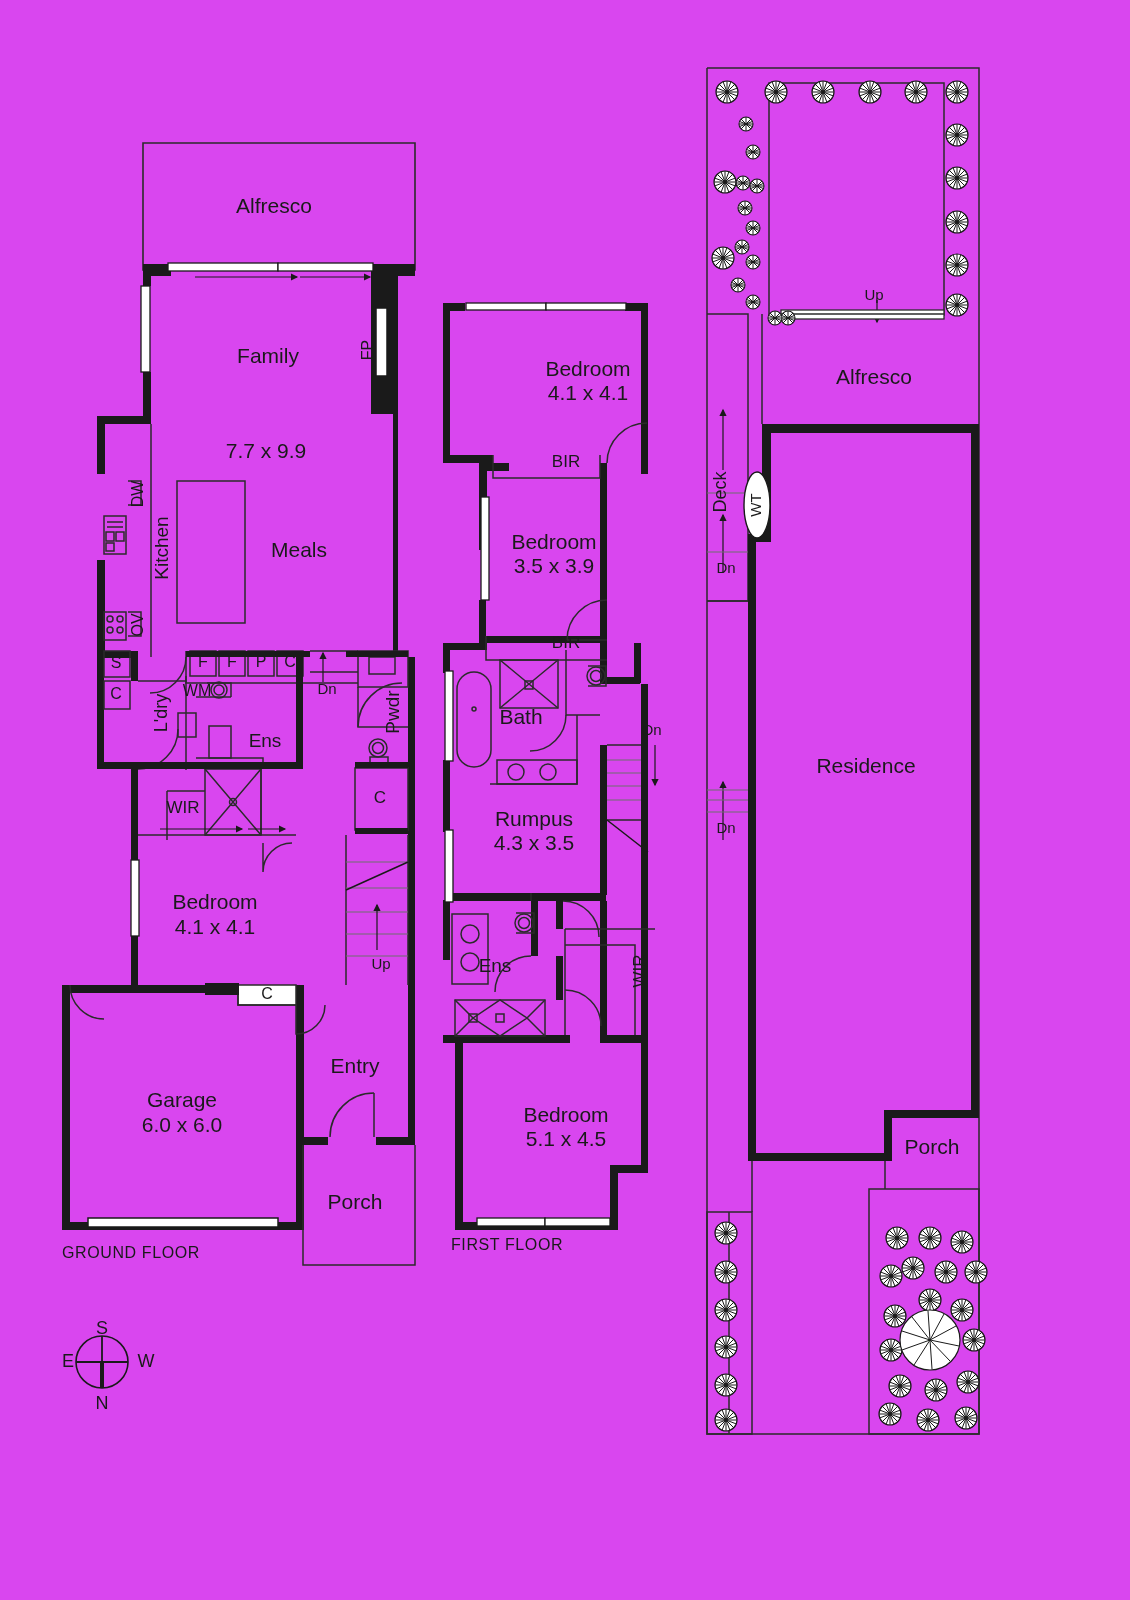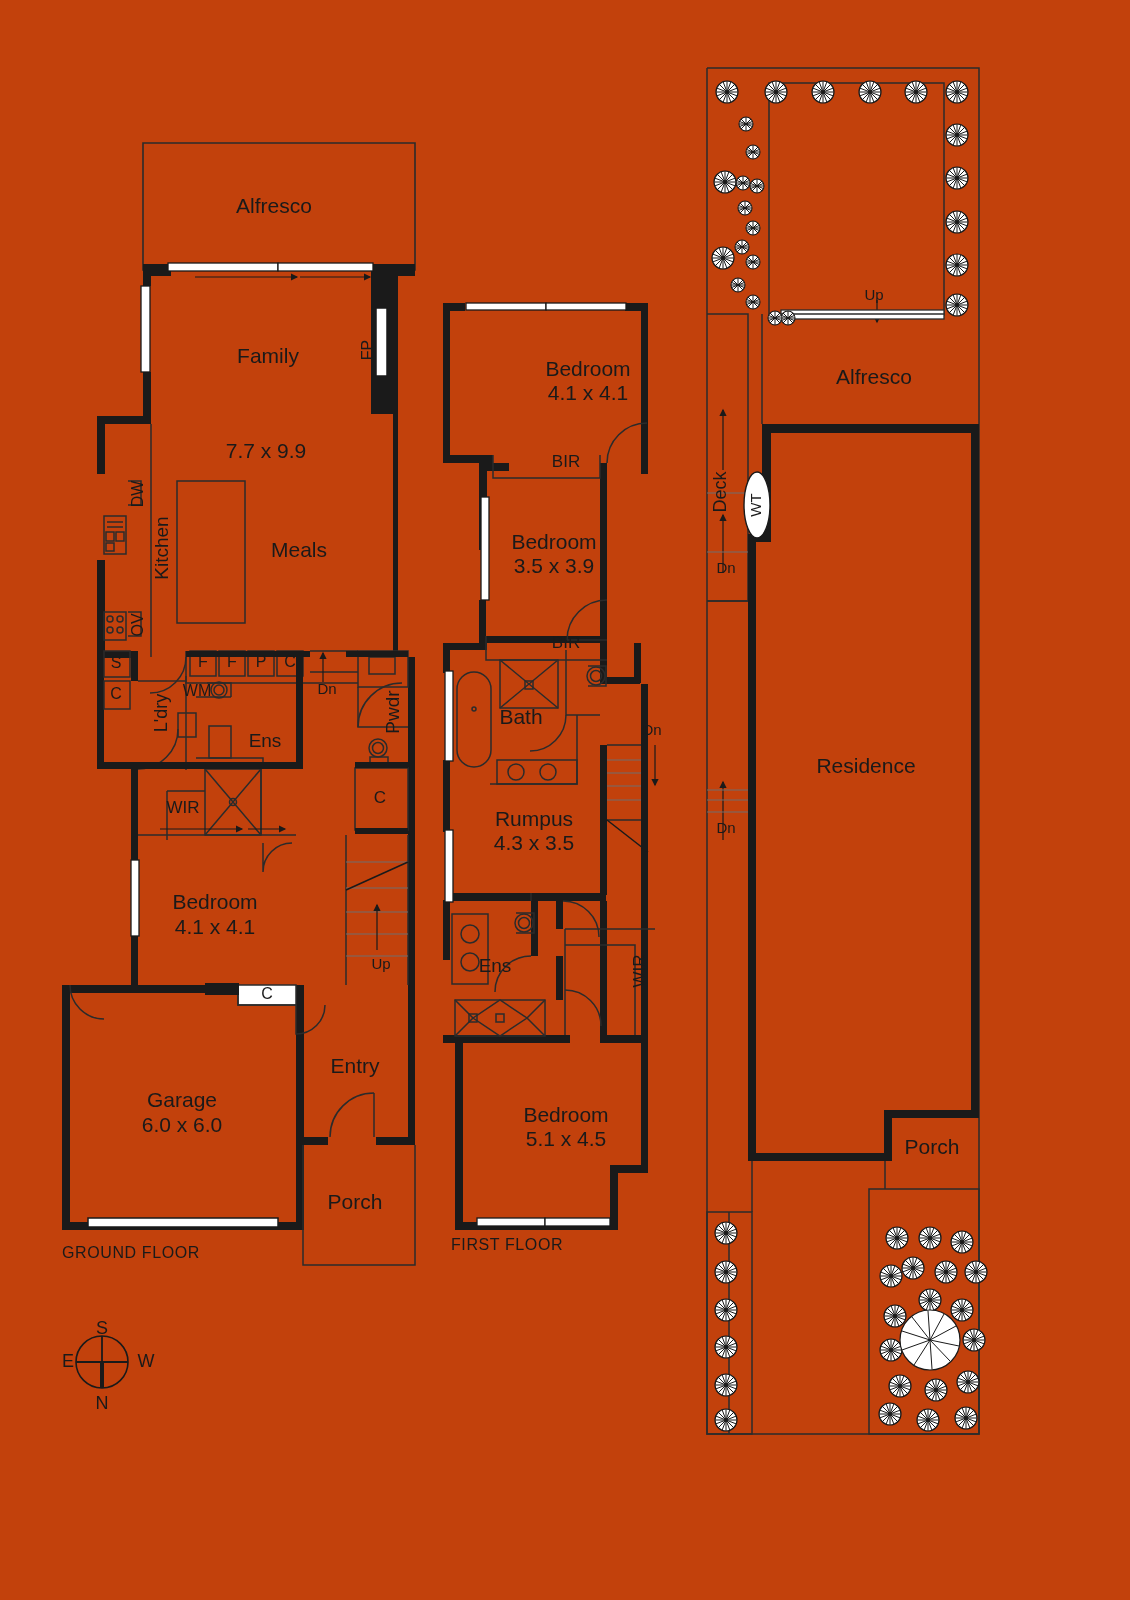--- a/index.html
+++ b/index.html
@@ -5,7 +5,7 @@
   html,body{margin:0;padding:0;background:#ffffff;}
   body{width:1130px;height:1600px;position:relative;
        font-family:"Liberation Sans",sans-serif;color:#1a1a1a;}
-  #stage{position:relative;width:1130px;height:1600px;overflow:hidden;background:#c2410c;}
+  #stage{position:relative;width:1130px;height:1600px;overflow:hidden;background:#d946ef;}
   svg#plan{position:absolute;left:0;top:0;width:1130px;height:1600px;}
   .lbl{font-family:"Liberation Sans",sans-serif;fill:#1a1a1a;}
   text{dominant-baseline:middle;}

